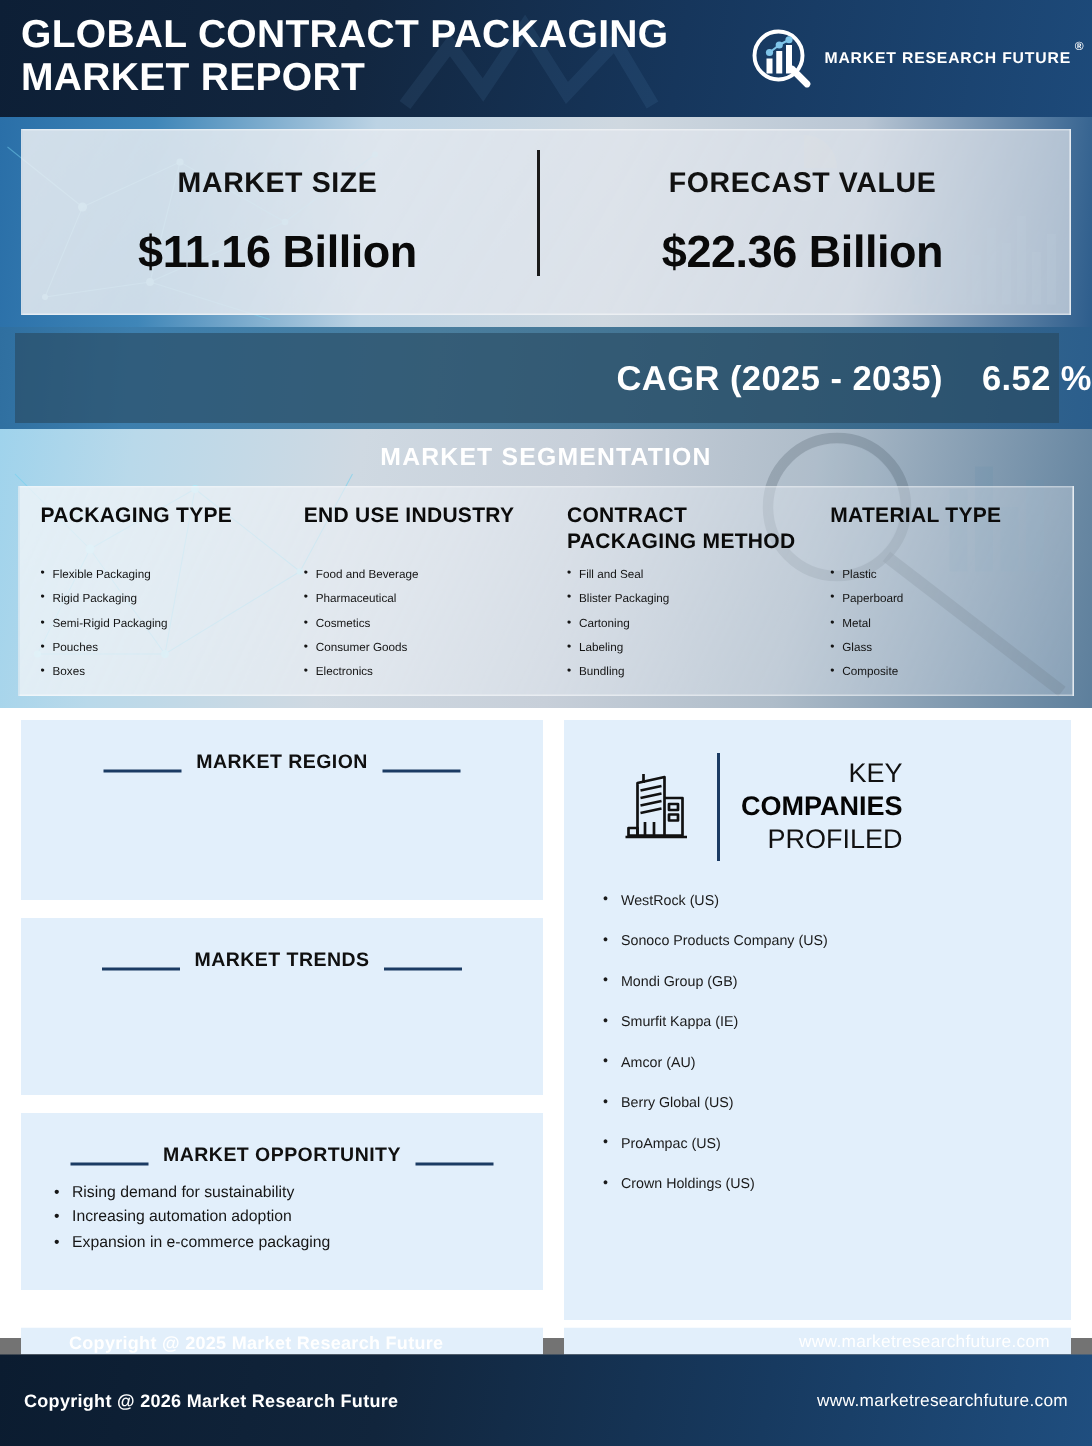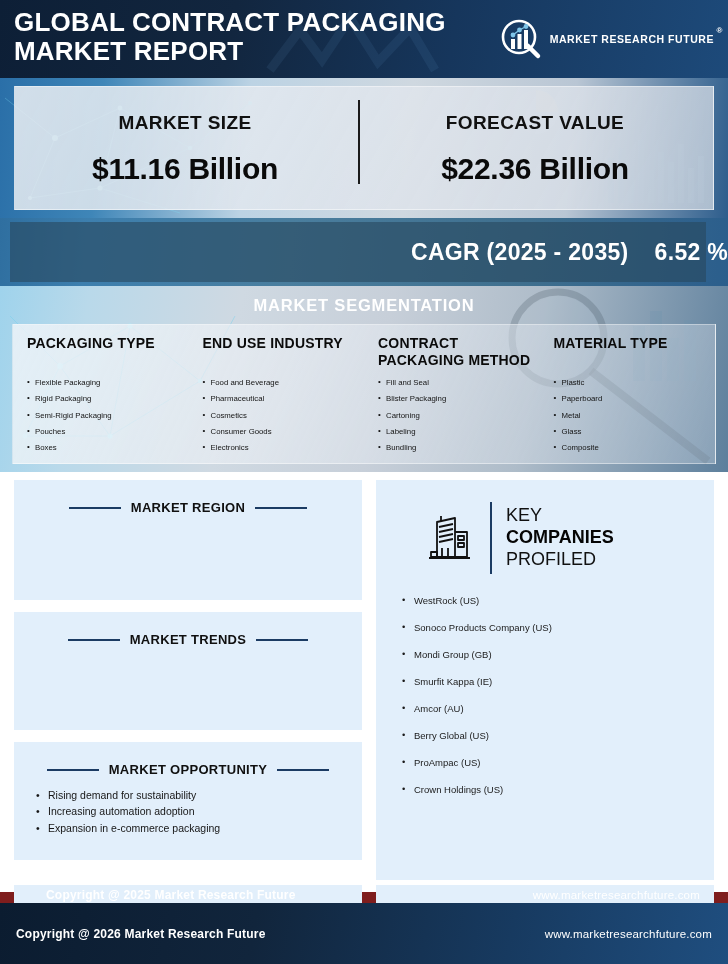--- a/index.html
+++ b/index.html
@@ -9,7 +9,7 @@
     font-family: "Liberation Sans", sans-serif;
     overflow: hidden;
   }
-  .page { position: relative; width: 728px; height: 964px; background:#7f1d1d; }
+  .page { position: relative; width: 728px; height: 964px; background:#737373; }
 
   
   .header {

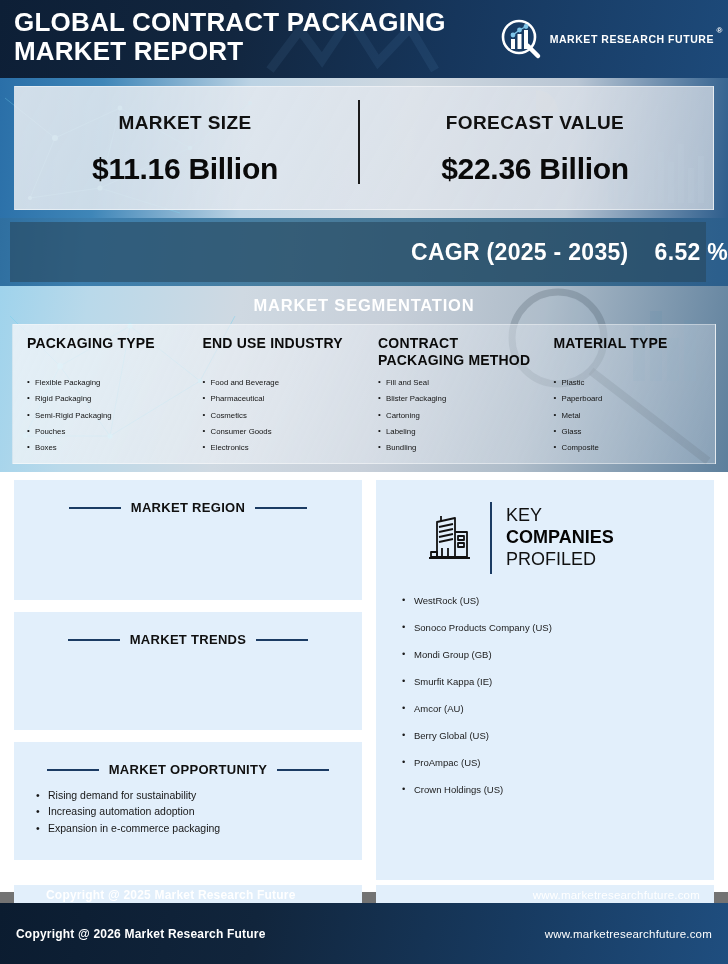--- a/index.html
+++ b/index.html
@@ -129,7 +129,7 @@
   .panel-companies { left:376px; top:8px; width:338px; height:400px; }
 
   .panel-head {
-    display:flex; align-items:center; justify-content:center; gap:10px;
+    display:flex; align-items:flex-end; justify-content:center; gap:10px;
     padding-top:20px;
   }
   .rule { width:52px; height:2px; background:#1b3b63; }

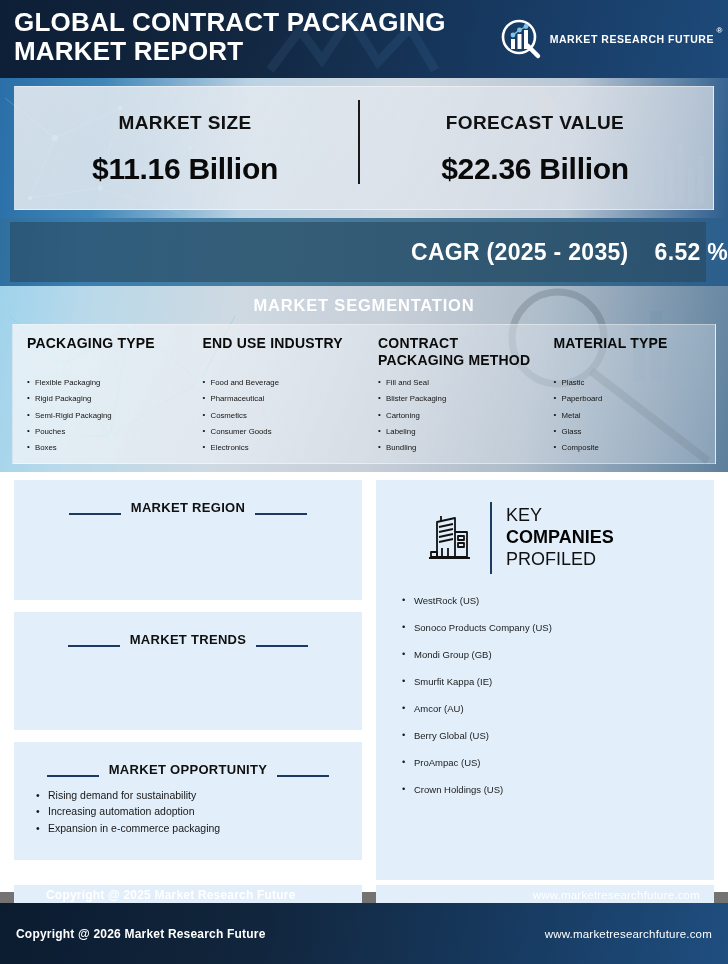--- a/index.html
+++ b/index.html
@@ -148,7 +148,7 @@
 
   
   .kc-head {
-    display:flex; align-items:center; gap:14px; padding:22px 0 0 46px;
+    display:flex; align-items:center; gap:14px; padding:22px 0 0 34px;text-align:right;
   }
   .kc-icon { width:54px; height:54px; flex:0 0 54px; }
   .kc-bar { width:2px; height:72px; background:#1b3b63; }

